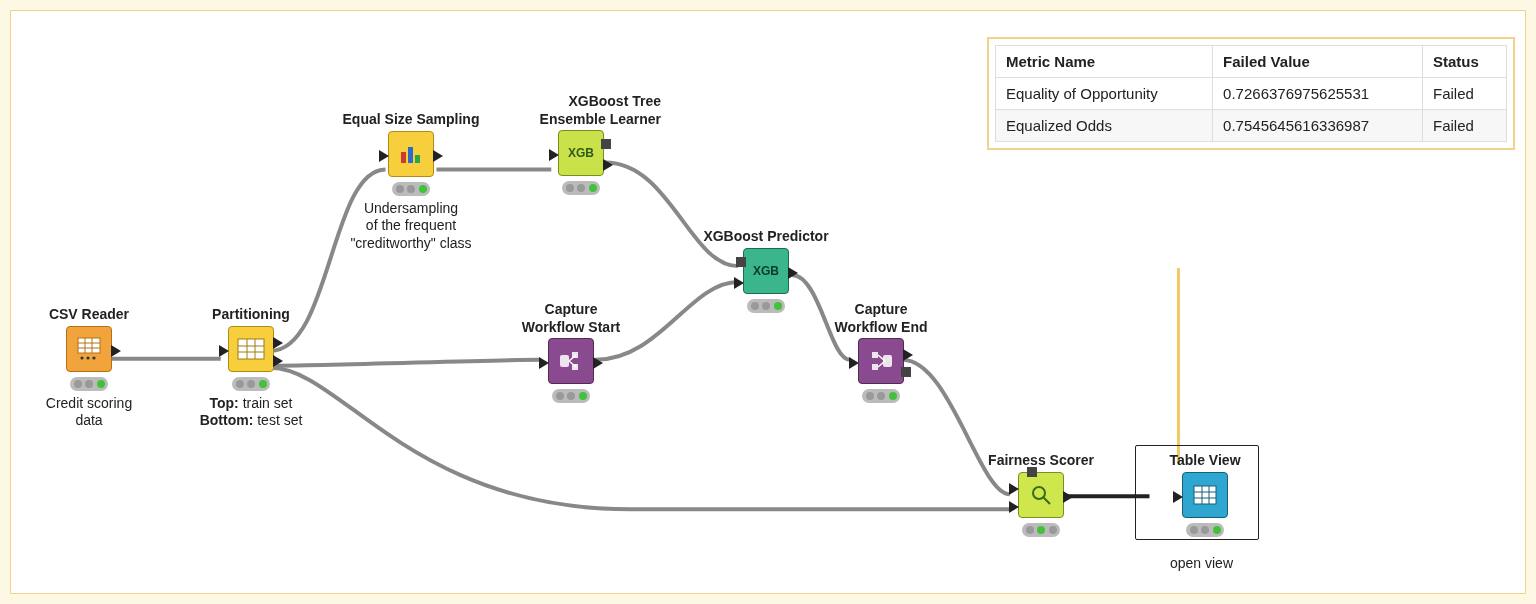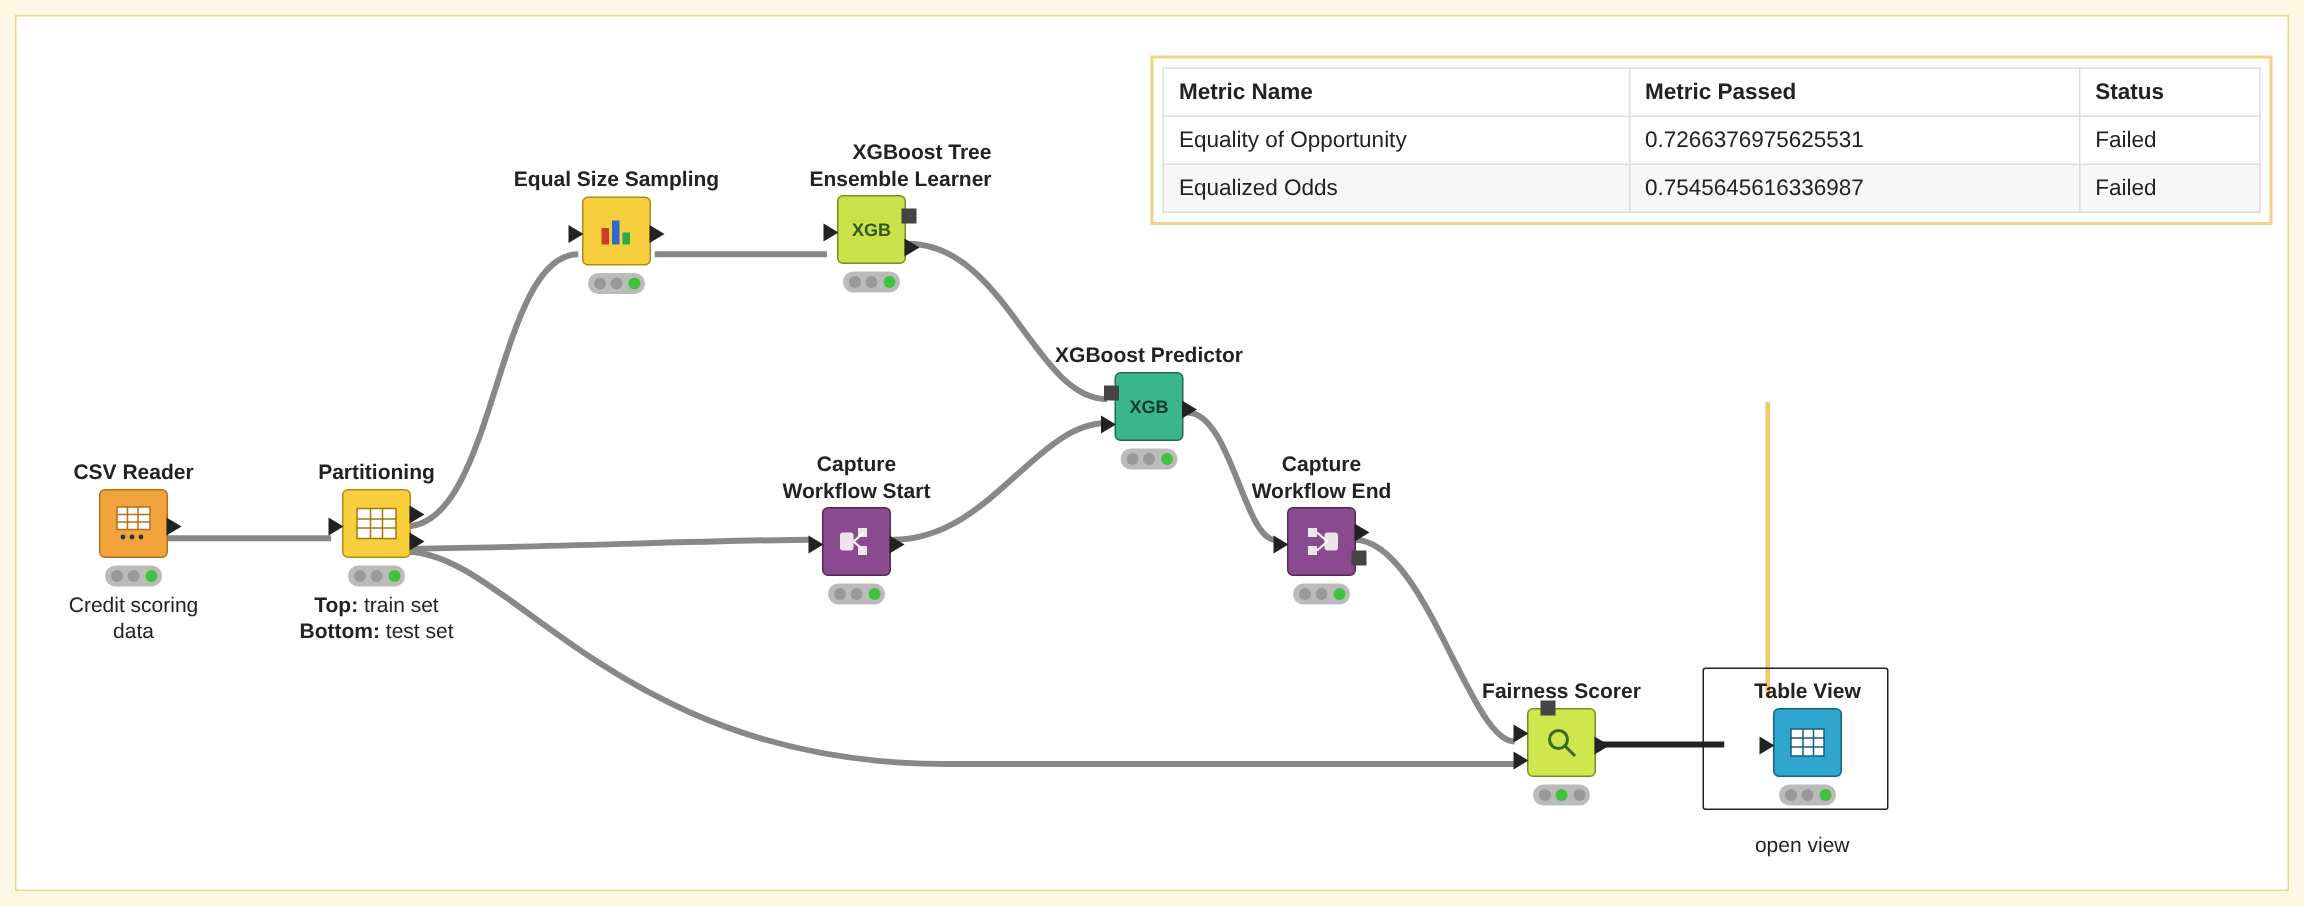--- a/index.html
+++ b/index.html
@@ -43,7 +43,7 @@
 .edge.bold{stroke:#222;}
 
 
-.results{position:absolute;right:10px;top:26px;width:748px;background:#fff;border:2px solid #f2d38b;padding:6px;box-sizing:border-box;}
+.results{position:absolute;right:10px;top:26px;width:528px;background:#fff;border:2px solid #f2d38b;padding:6px;box-sizing:border-box;}
 .results table{width:100%;border-collapse:collapse;font-size:15px;}
 .results th,.results td{border:1px solid #ddd;padding:7px 10px;text-align:left;}
 .results th{background:#fff;font-weight:700;}

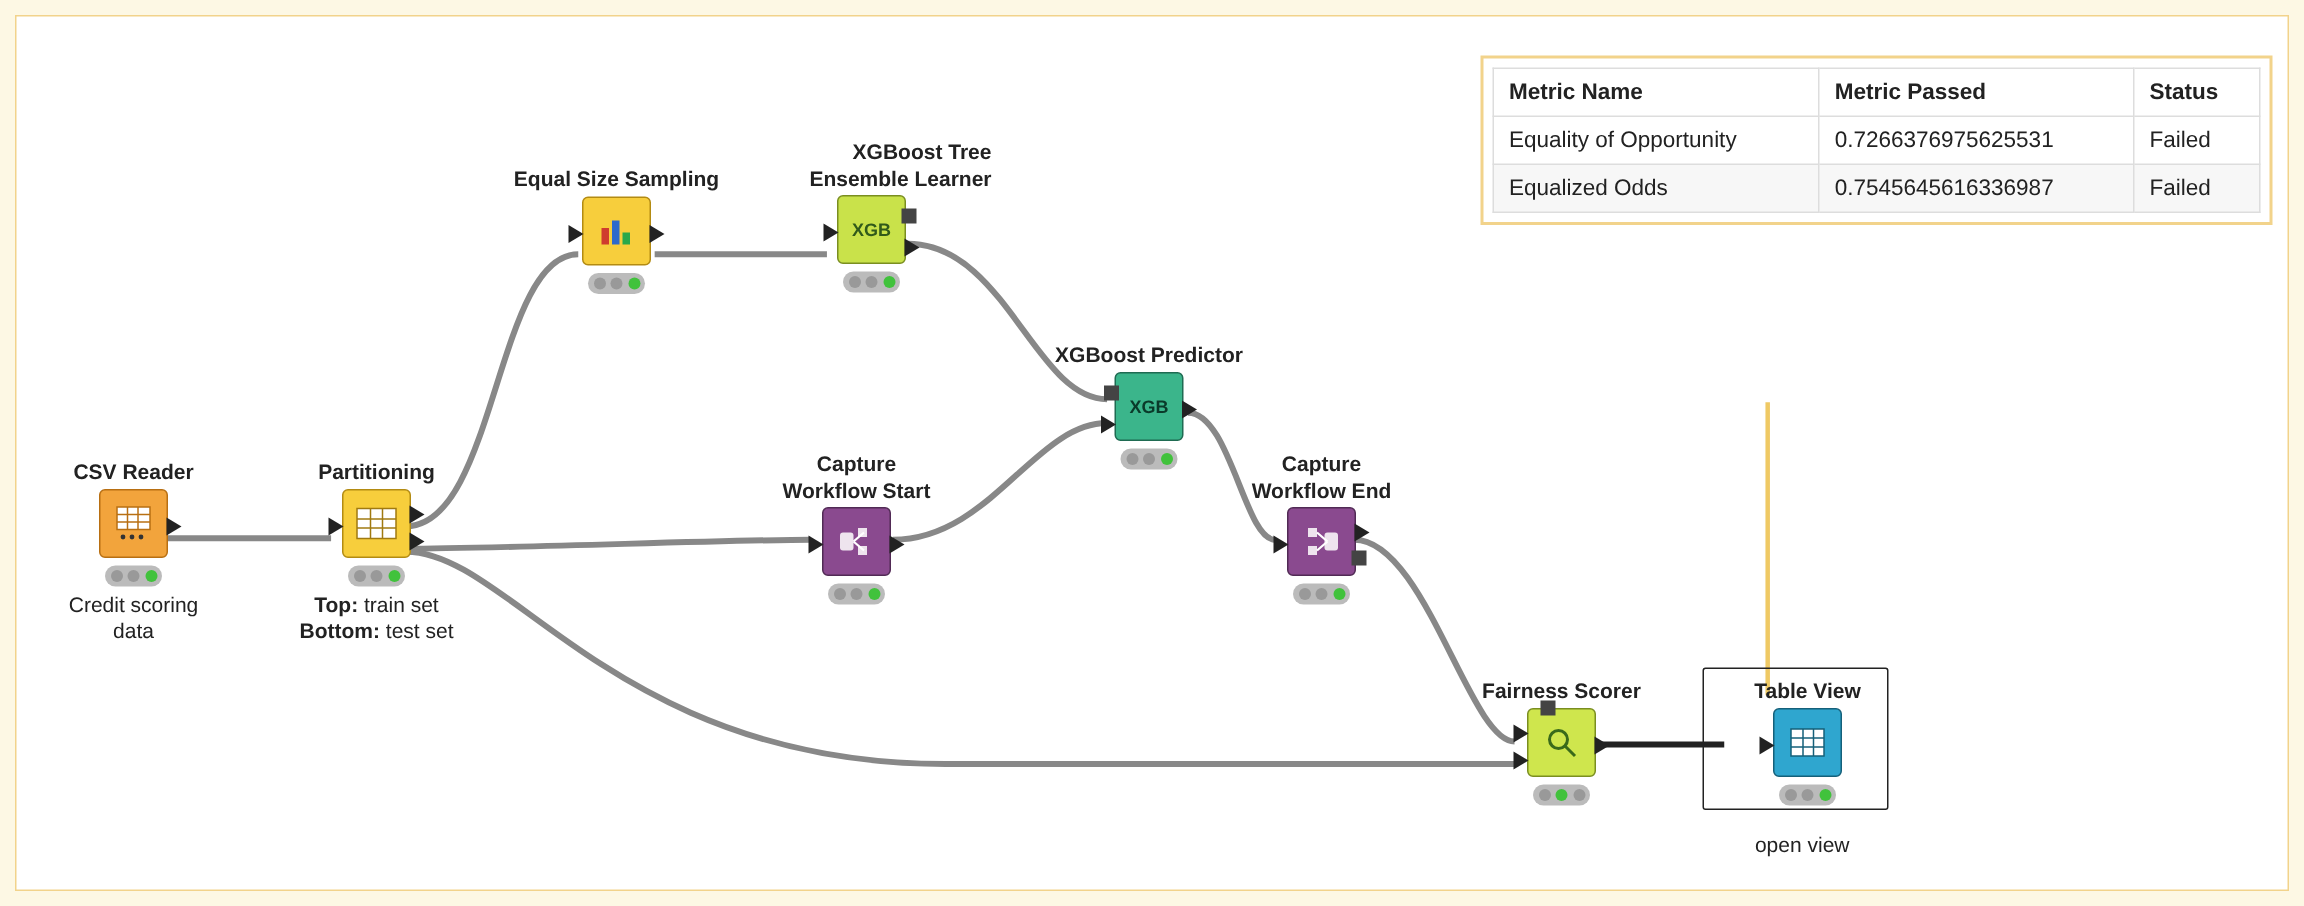--- a/index.html
+++ b/index.html
@@ -261,7 +261,7 @@
     <thead>
             <tr>
       <th>Metric Name</th>
-      <th>Metric Passed</th>
+      <th>Failed Value</th>
       <th>Status</th>
     </tr>
           </thead>

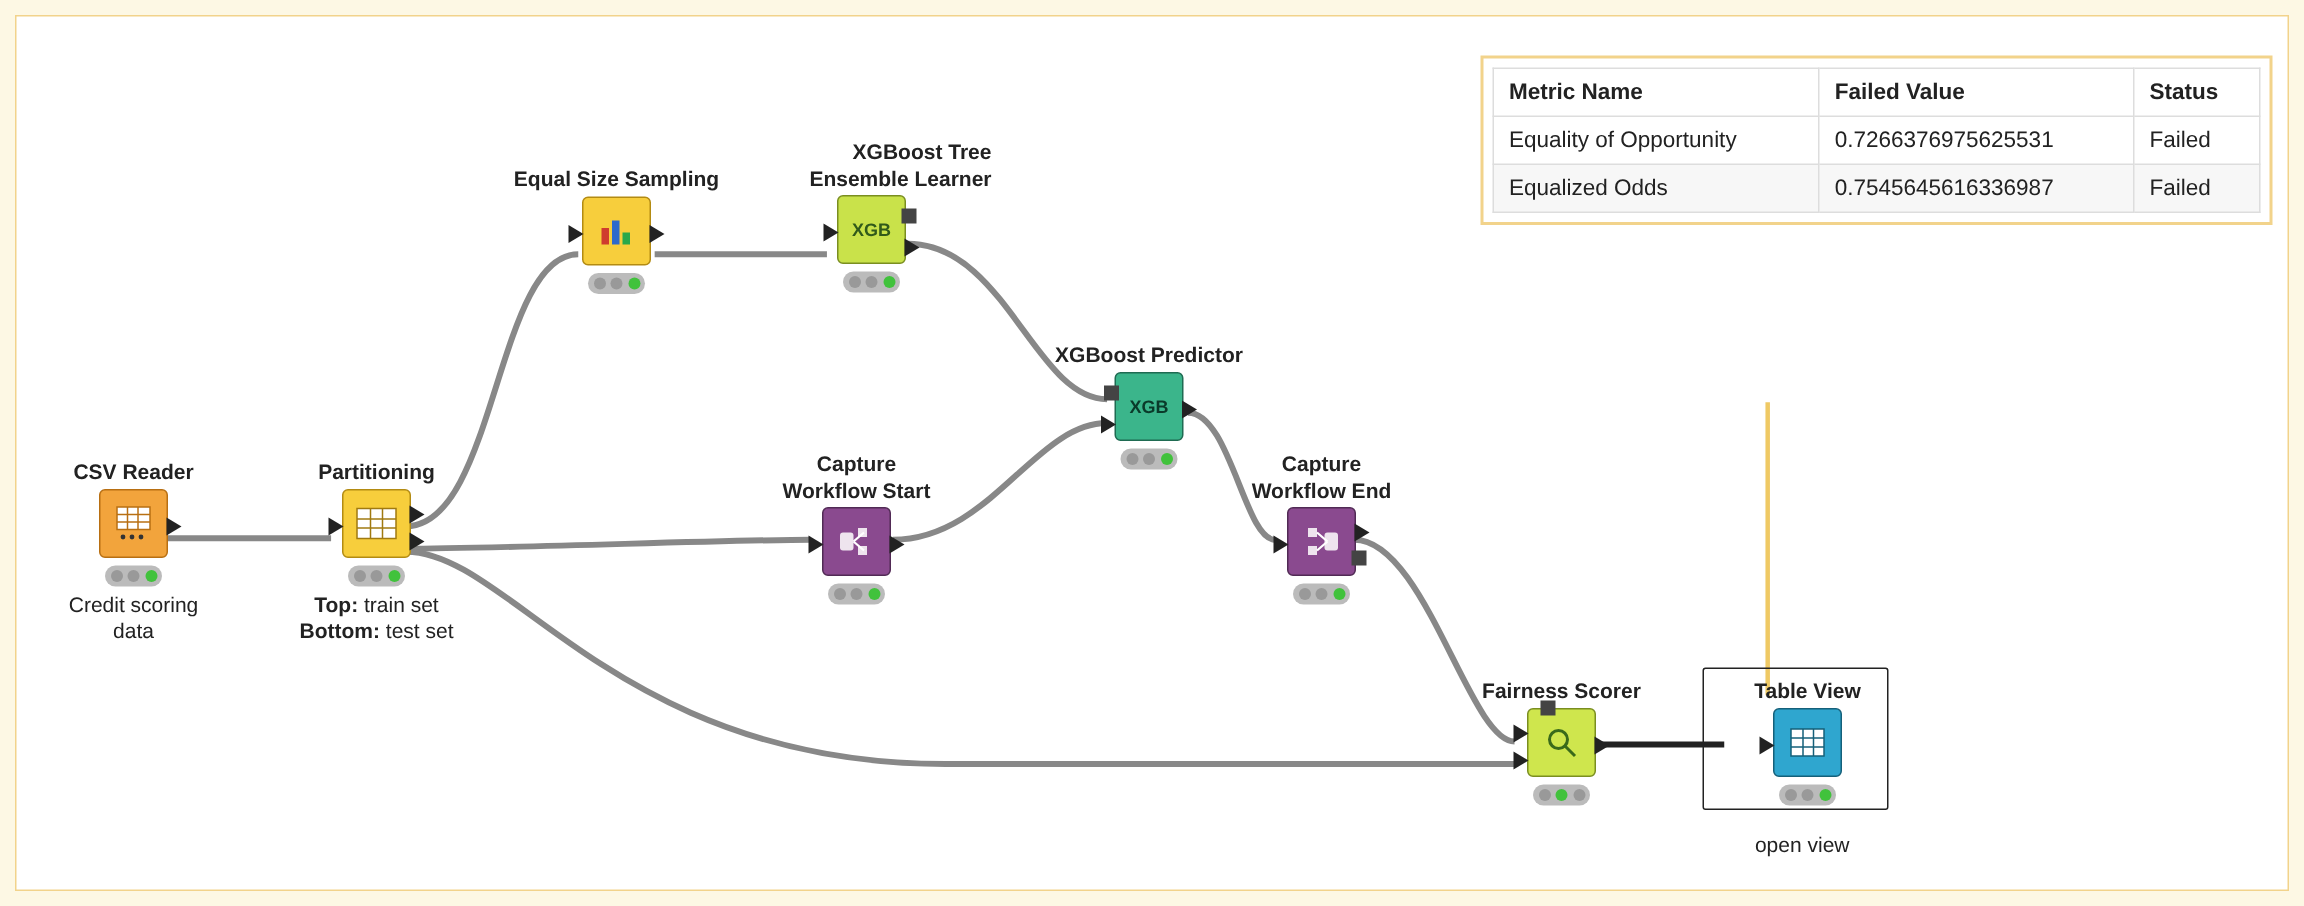--- a/index.html
+++ b/index.html
@@ -144,6 +144,7 @@
             <span></span>
             <span class="on"></span>
           </div>
+  <div class="node-sub" style="white-space:normal;">Undersampling<br>of the frequent<br>"creditworthy" class</div>
 </div>
 
 <div class="node" style="left:490px;top:82px;width:160px;text-align:right;">

